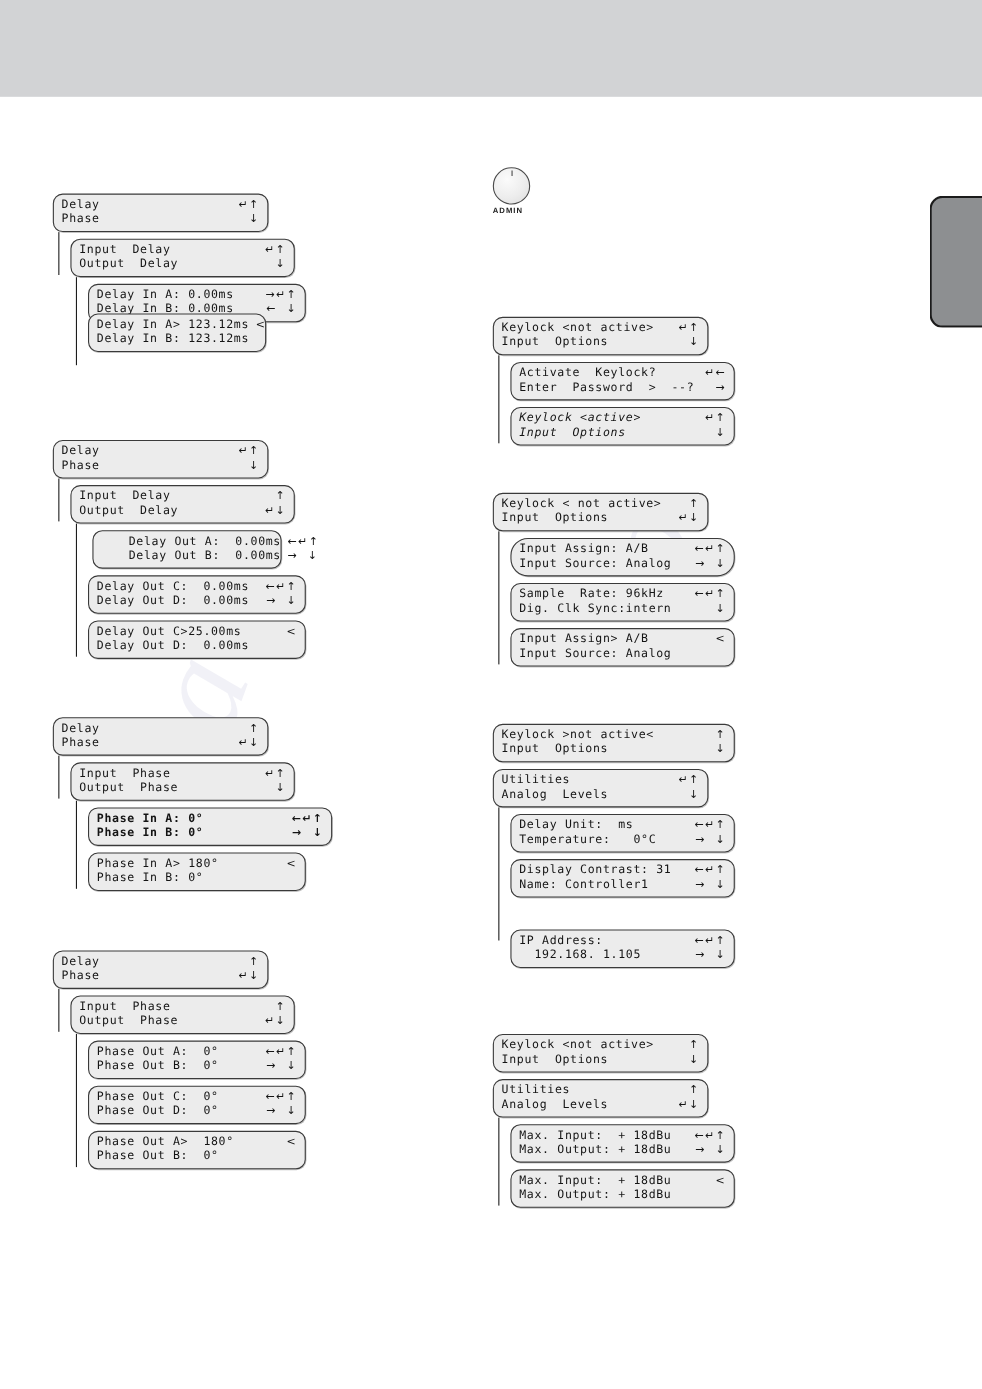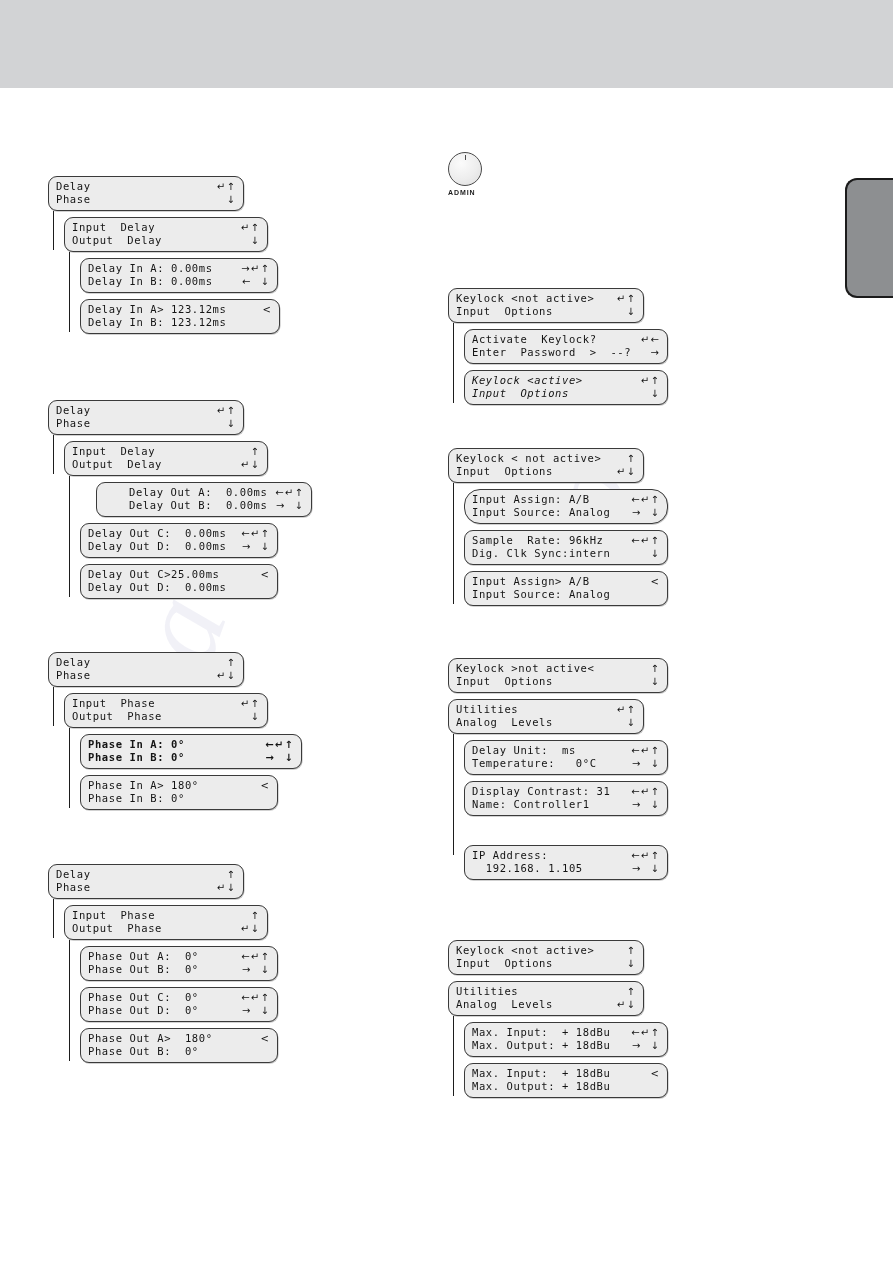--- a/index.html
+++ b/index.html
@@ -129,7 +129,7 @@
       <div class="lcd" style="position: absolute; left: 0px; top: 0px; width: 196px;"><div class="row"><span class="txt">Delay</span><span class="keys">↵↑</span></div><div class="row"><span class="txt">Phase</span><span class="keys">↓</span></div></div>
       <div class="lcd" style="position: absolute; left: 16px; top: 41px; width: 204px;"><div class="row"><span class="txt">Input  Delay</span><span class="keys">↵↑</span></div><div class="row"><span class="txt">Output  Delay</span><span class="keys">↓</span></div></div>
       <div class="lcd" style="position: absolute; left: 32px; top: 82px; width: 198px;"><div class="row"><span class="txt">Delay In A: 0.00ms</span><span class="keys">→↵↑</span></div><div class="row"><span class="txt">Delay In B: 0.00ms</span><span class="keys">←  ↓</span></div></div>
-      <div class="lcd" style="position: absolute; left: 32px; top: 123px; width: 200px;"><div class="row"><span class="txt">Delay In A&gt; 123.12ms</span><span class="keys">&lt;</span></div><div class="row"><span class="txt">Delay In B: 123.12ms</span><span class="keys"></span></div></div>
+      <div class="lcd" style="position: absolute; left: 32px; top: 109px; width: 162px;"><div class="row"><span class="txt">Delay In A&gt; 123.12ms</span><span class="keys">&lt;</span></div><div class="row"><span class="txt">Delay In B: 123.12ms</span><span class="keys"></span></div></div>
       <div class="rail" style="left: 5px; top: 35px; height: 39px;"></div>
       <div class="rail" style="left: 21px; top: 76px; height: 80px;"></div>
     </div>

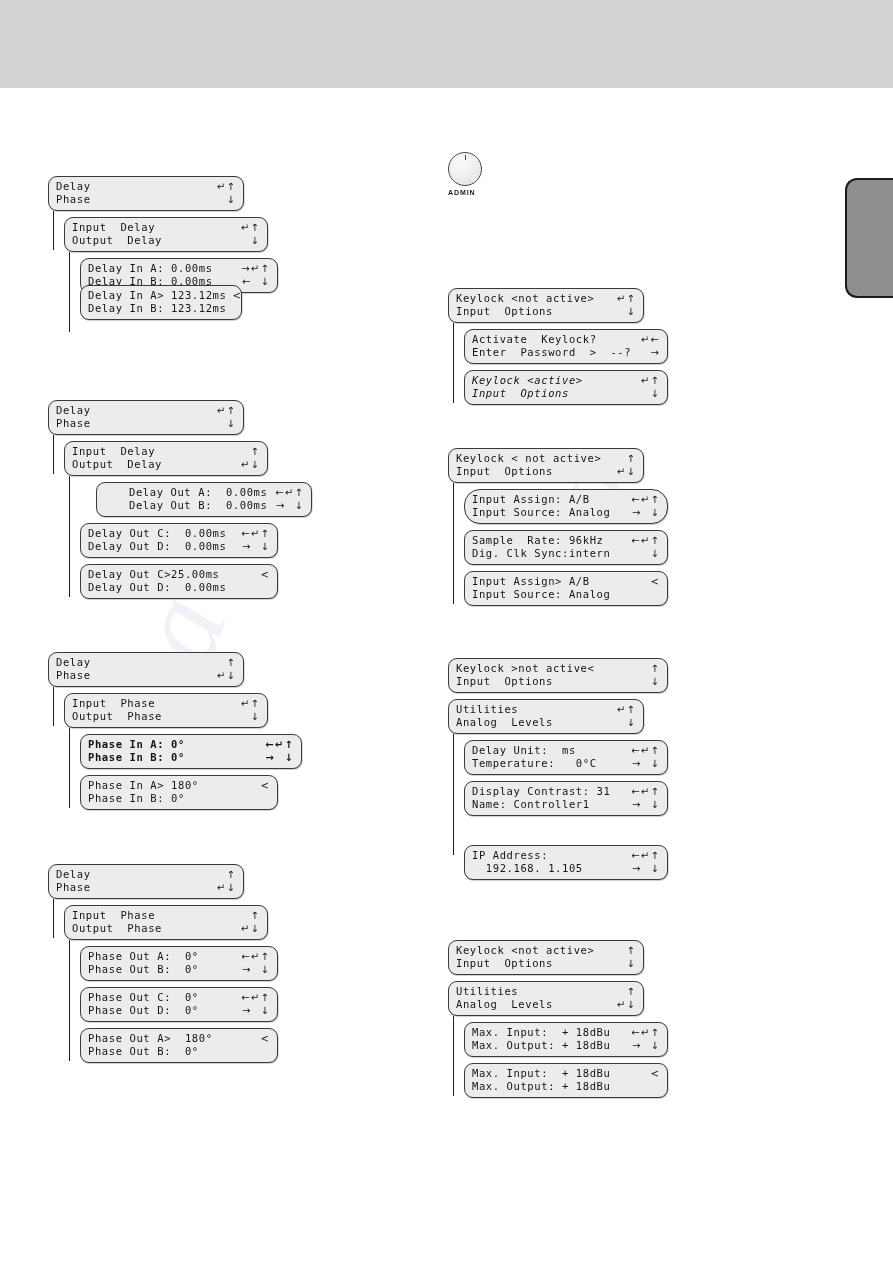--- a/index.html
+++ b/index.html
@@ -136,7 +136,7 @@
   <div class="group" style="top: 400px; height: 205px;">
       <div class="lcd" style="position: absolute; left: 0px; top: 0px; width: 196px;"><div class="row"><span class="txt">Delay</span><span class="keys">↵↑</span></div><div class="row"><span class="txt">Phase</span><span class="keys">↓</span></div></div>
       <div class="lcd" style="position: absolute; left: 16px; top: 41px; width: 204px;"><div class="row"><span class="txt">Input  Delay</span><span class="keys">↑</span></div><div class="row"><span class="txt">Output  Delay</span><span class="keys">↵↓</span></div></div>
-      <div class="lcd" style="position: absolute; left: 48px; top: 82px; width: 216px; padding-left: 32px;"><div class="row"><span class="txt">Delay Out A:  0.00ms</span><span class="keys">←↵↑</span></div><div class="row"><span class="txt">Delay Out B:  0.00ms</span><span class="keys">→  ↓</span></div></div>
+      <div class="lcd" style="position: absolute; left: 36px; top: 82px; width: 172px; padding-left: 32px;"><div class="row"><span class="txt">Delay Out A:  0.00ms</span><span class="keys">←↵↑</span></div><div class="row"><span class="txt">Delay Out B:  0.00ms</span><span class="keys">→  ↓</span></div></div>
       <div class="lcd" style="position: absolute; left: 32px; top: 123px; width: 198px;"><div class="row"><span class="txt">Delay Out C:  0.00ms</span><span class="keys">←↵↑</span></div><div class="row"><span class="txt">Delay Out D:  0.00ms</span><span class="keys">→  ↓</span></div></div>
       <div class="lcd" style="position: absolute; left: 32px; top: 164px; width: 198px;"><div class="row"><span class="txt">Delay Out C&gt;25.00ms</span><span class="keys">&lt;</span></div><div class="row"><span class="txt">Delay Out D:  0.00ms</span><span class="keys"></span></div></div>
       <div class="rail" style="left: 5px; top: 35px; height: 39px;"></div>

